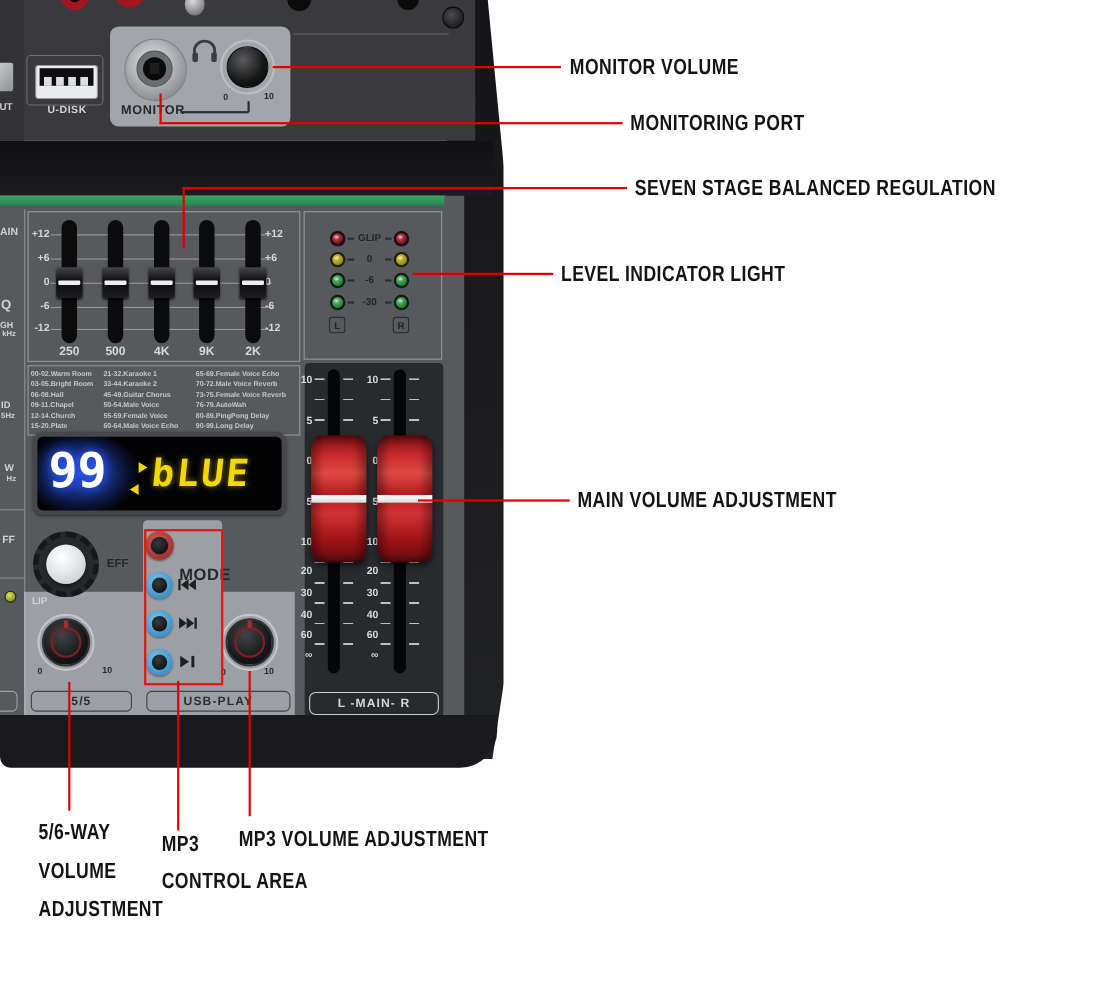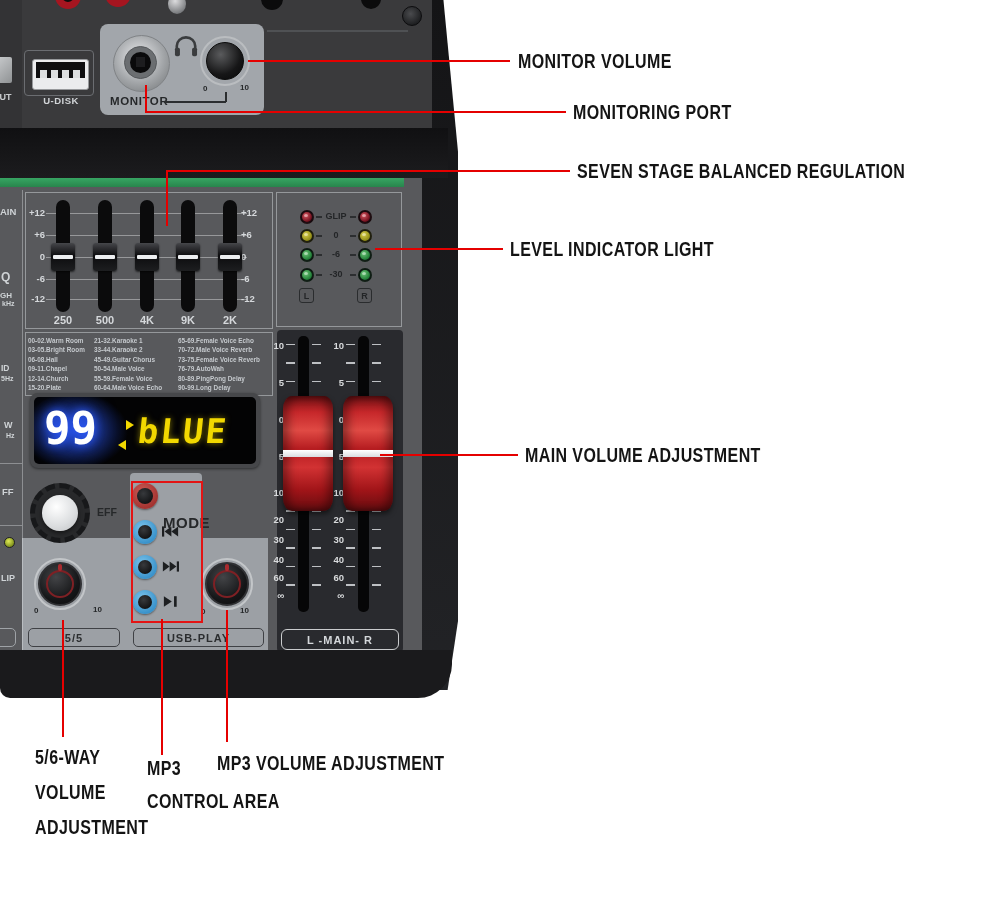--- a/index.html
+++ b/index.html
@@ -156,7 +156,7 @@
   <div class="t" style="left:6px;top:432px;font-size:7px;color:#cfd3d6;">Hz</div>
   <div class="t" style="left:2px;top:486px;font-size:9.5px;color:#cfd3d6;">FF</div>
   <div class="ring" style="left:4px;top:537px;width:9px;height:9px;background:radial-gradient(circle at 40% 35%,#e0ea55,#7a8c1a 75%);border:1px solid #222;"></div>
-  <div class="t" style="left:1px;top:573px;font-size:9px;color:#cfd3d6;">LIP</div>
+  <div class="t" style="left:1px;top:541px;font-size:9px;color:#cfd3d6;padding-left:28px;">LIP</div>
   <div class="abs" style="left:-14px;top:628px;width:30px;height:19px;border:1.5px solid #9fa3a7;border-radius:5px;box-sizing:border-box;"></div>
 
   <div class="panel-box" style="left:25px;top:192px;width:246px;height:135px;"></div>

